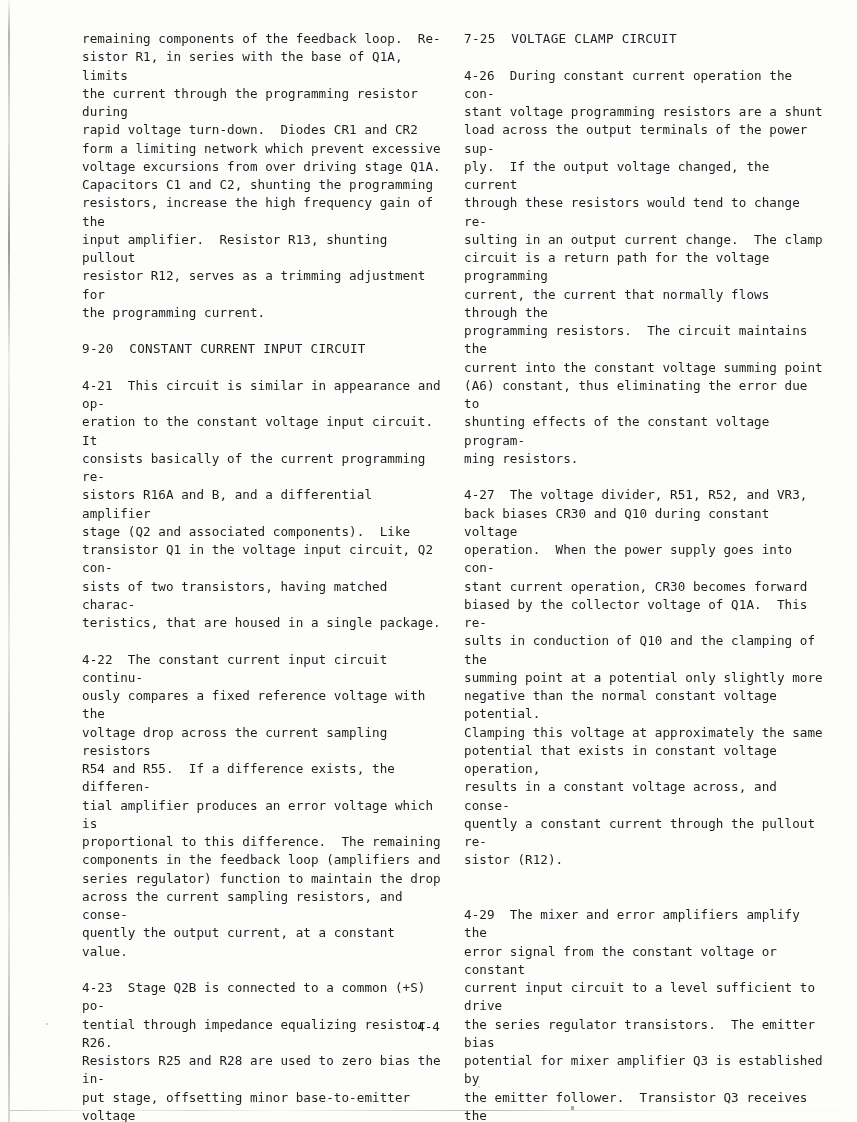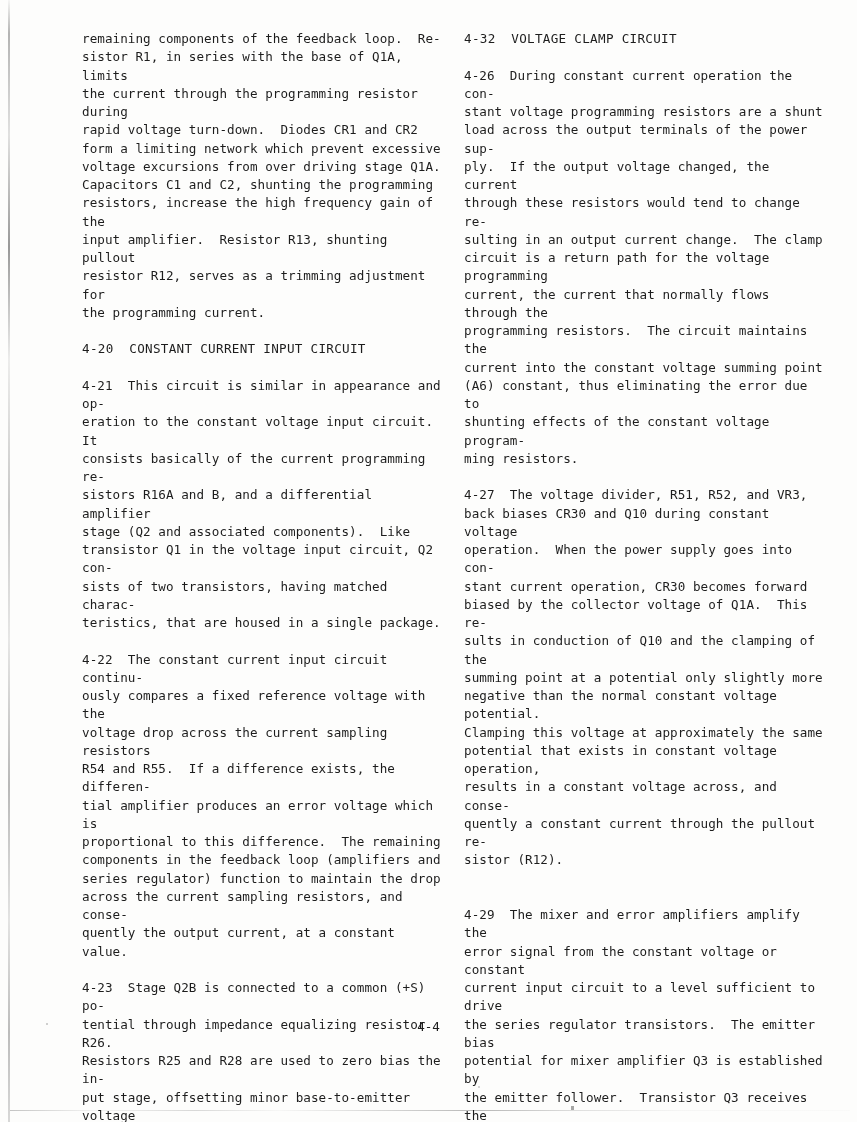--- a/index.html
+++ b/index.html
@@ -165,7 +165,7 @@
 tained at the proper level.</p>
       </div>
     <div class="col col-right">
-        <h2 class="head">4-32  VOLTAGE CLAMP CIRCUIT</h2>
+        <h2 class="head">7-25  VOLTAGE CLAMP CIRCUIT</h2>
         <div class="gap"></div>
         <p class="para">4-26  During constant current operation the con-
 stant voltage programming resistors are a shunt

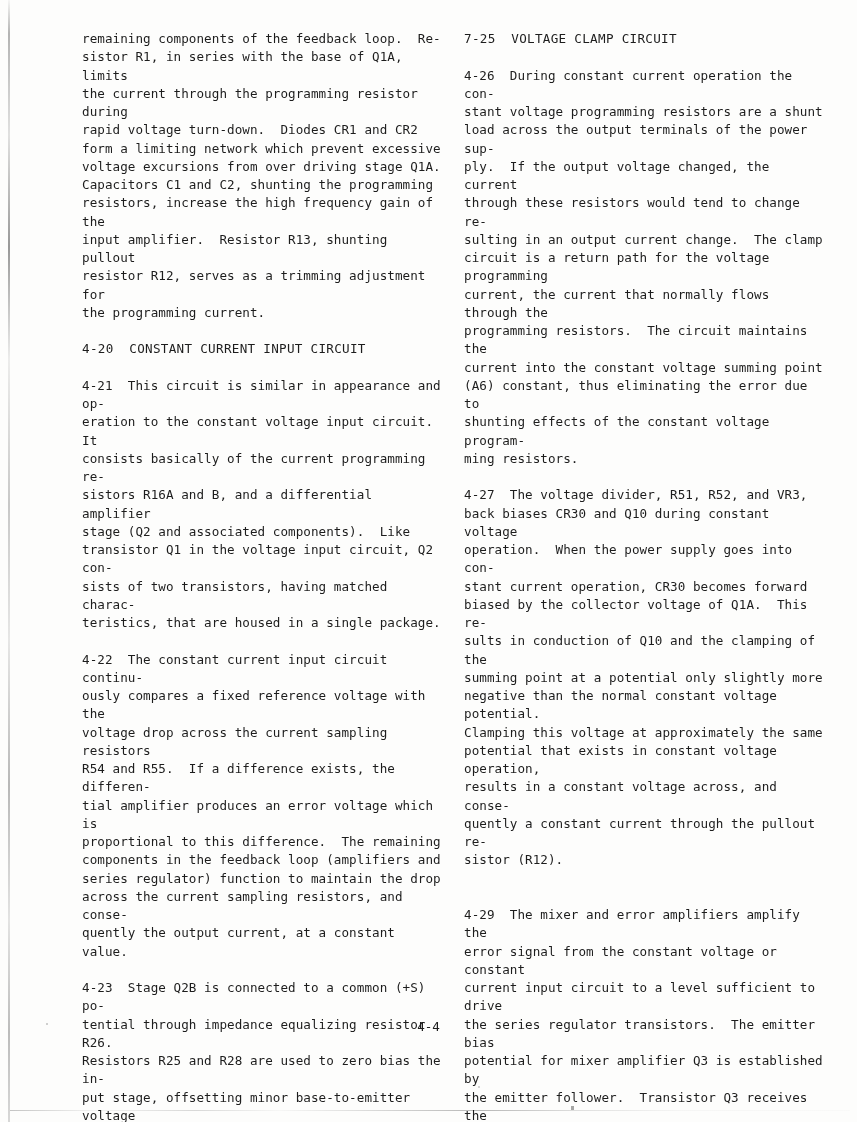--- a/index.html
+++ b/index.html
@@ -123,7 +123,7 @@
 resistor R12, serves as a trimming adjustment for
 the programming current.</p>
         <div class="gap"></div>
-        <h2 class="head">4-20  CONSTANT CURRENT INPUT CIRCUIT</h2>
+        <h2 class="head">9-20  CONSTANT CURRENT INPUT CIRCUIT</h2>
         <div class="gap"></div>
         <p class="para">4-21  This circuit is similar in appearance and op-
 eration to the constant voltage input circuit.  It

